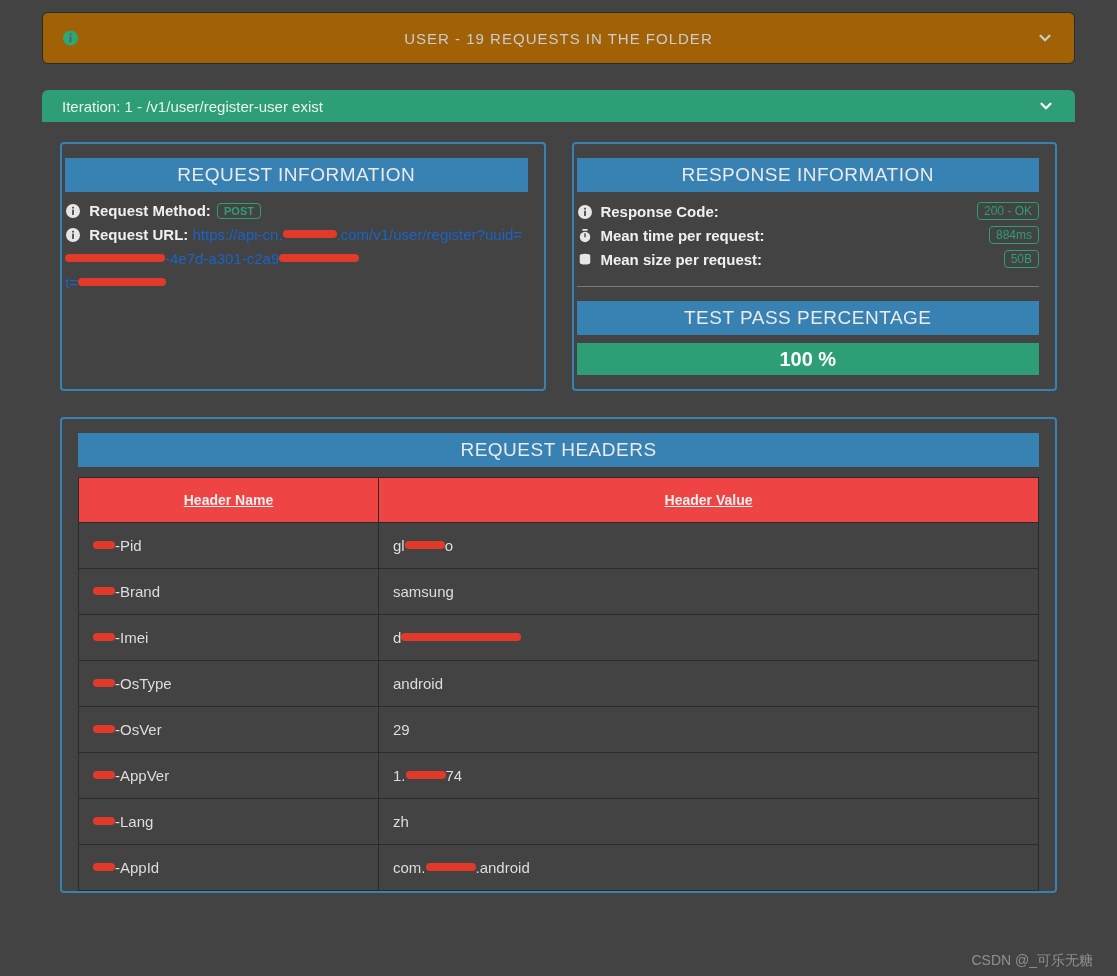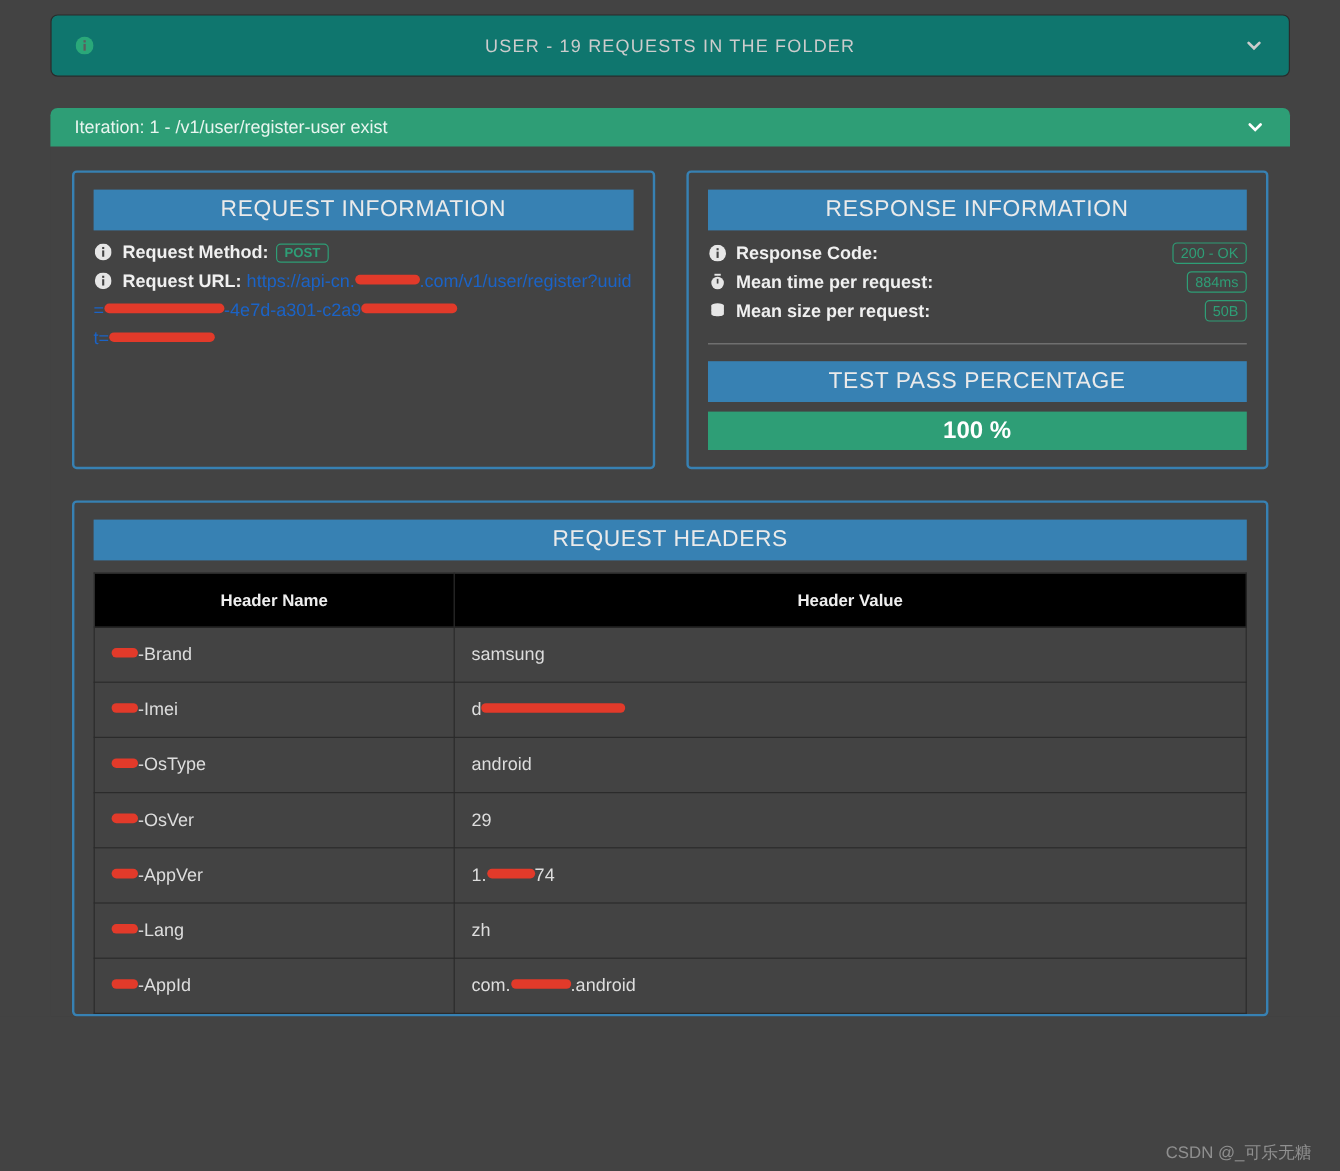--- a/index.html
+++ b/index.html
@@ -16,7 +16,7 @@
 
   
   .folder-header {
-    background: #0f766e;
+    background: #a16207;
     border: 1px solid #2b2b2b;
     border-radius: 6px;
     height: 52px;

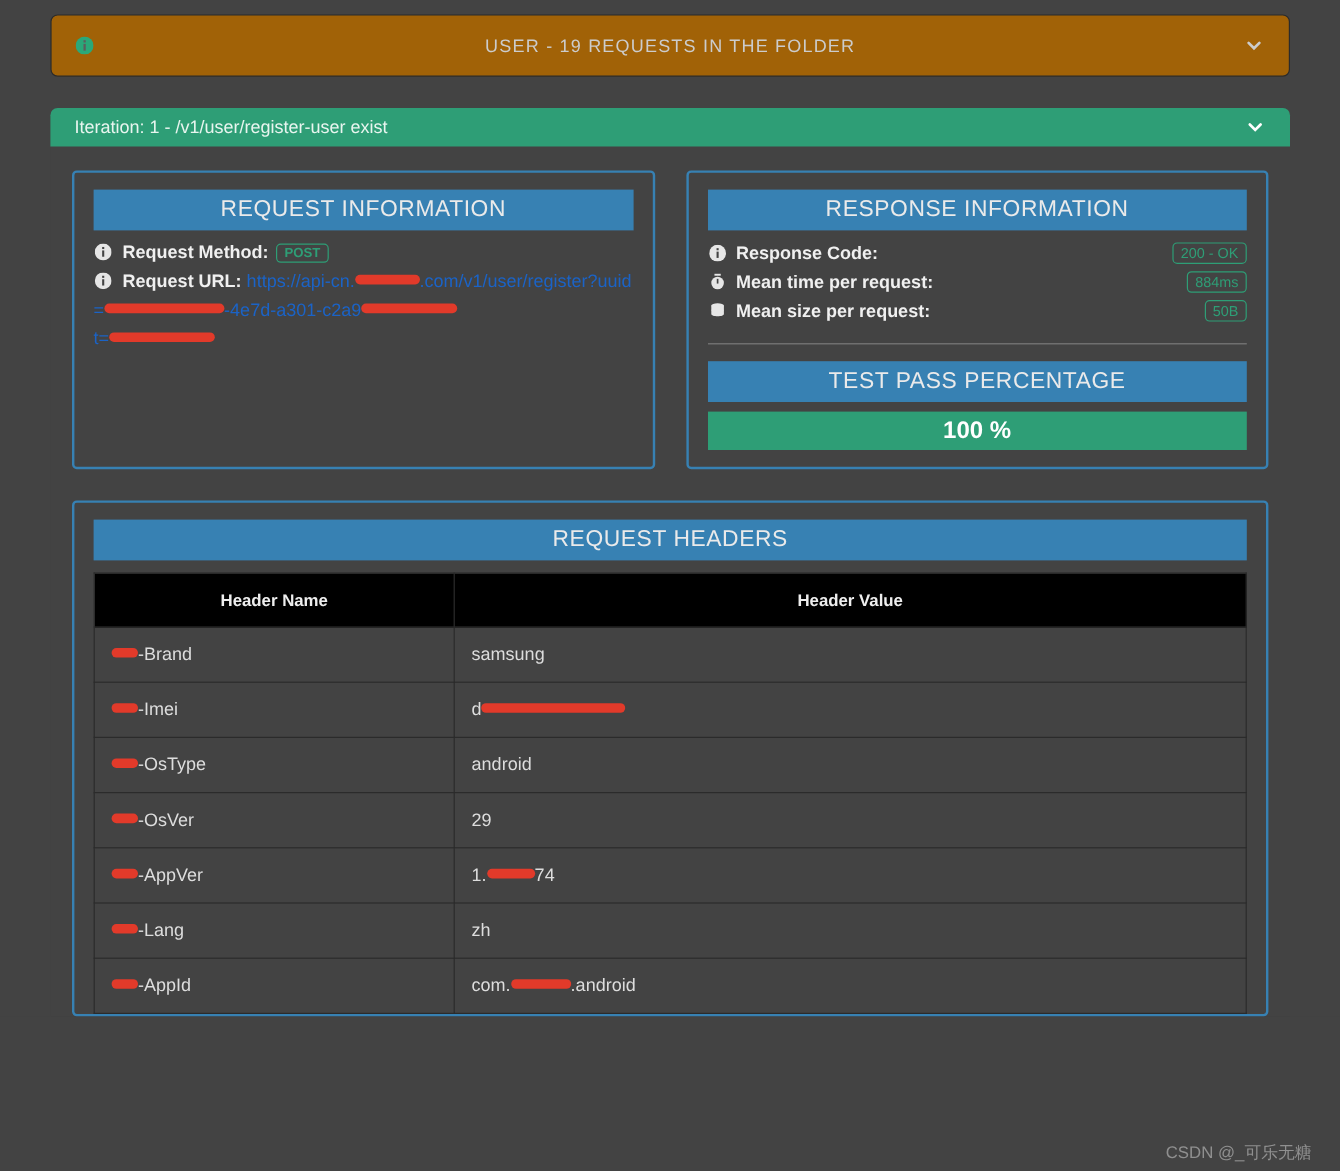--- a/index.html
+++ b/index.html
@@ -71,7 +71,7 @@
     flex: 1;
     border: 2px solid #3781b3;
     border-radius: 4px;
-    padding: 14px 16px 22px 16px;
+    padding: 14px 16px 22px 3px;
     min-height: 246px;
   }
   .response-panel { padding-bottom: 14px; }

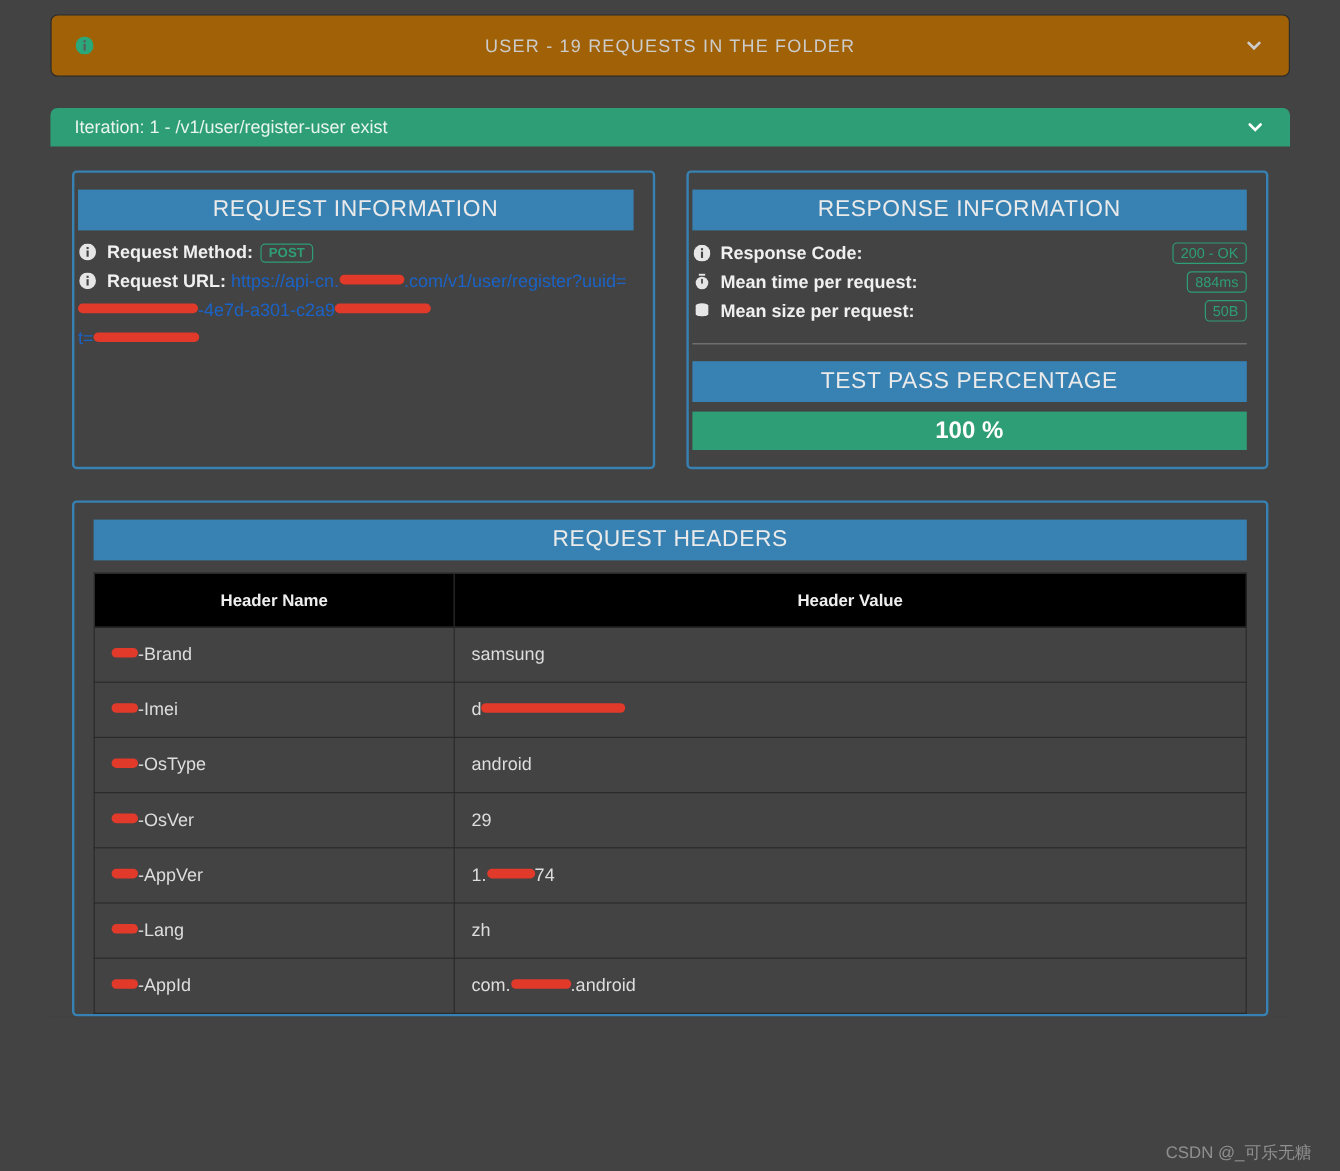--- a/index.html
+++ b/index.html
@@ -167,12 +167,13 @@
     margin-top: 0;
   }
   table.headers th {
-    background: #000000;
+    background: #ef4444;
     color: #eee;
     font-weight: 600;
     font-size: 14px;
     padding: 14px 10px;
     border: 1px solid #2b2b2b;
+    text-decoration: underline;
   }
   table.headers td {
     border: 1px solid #2b2b2b;

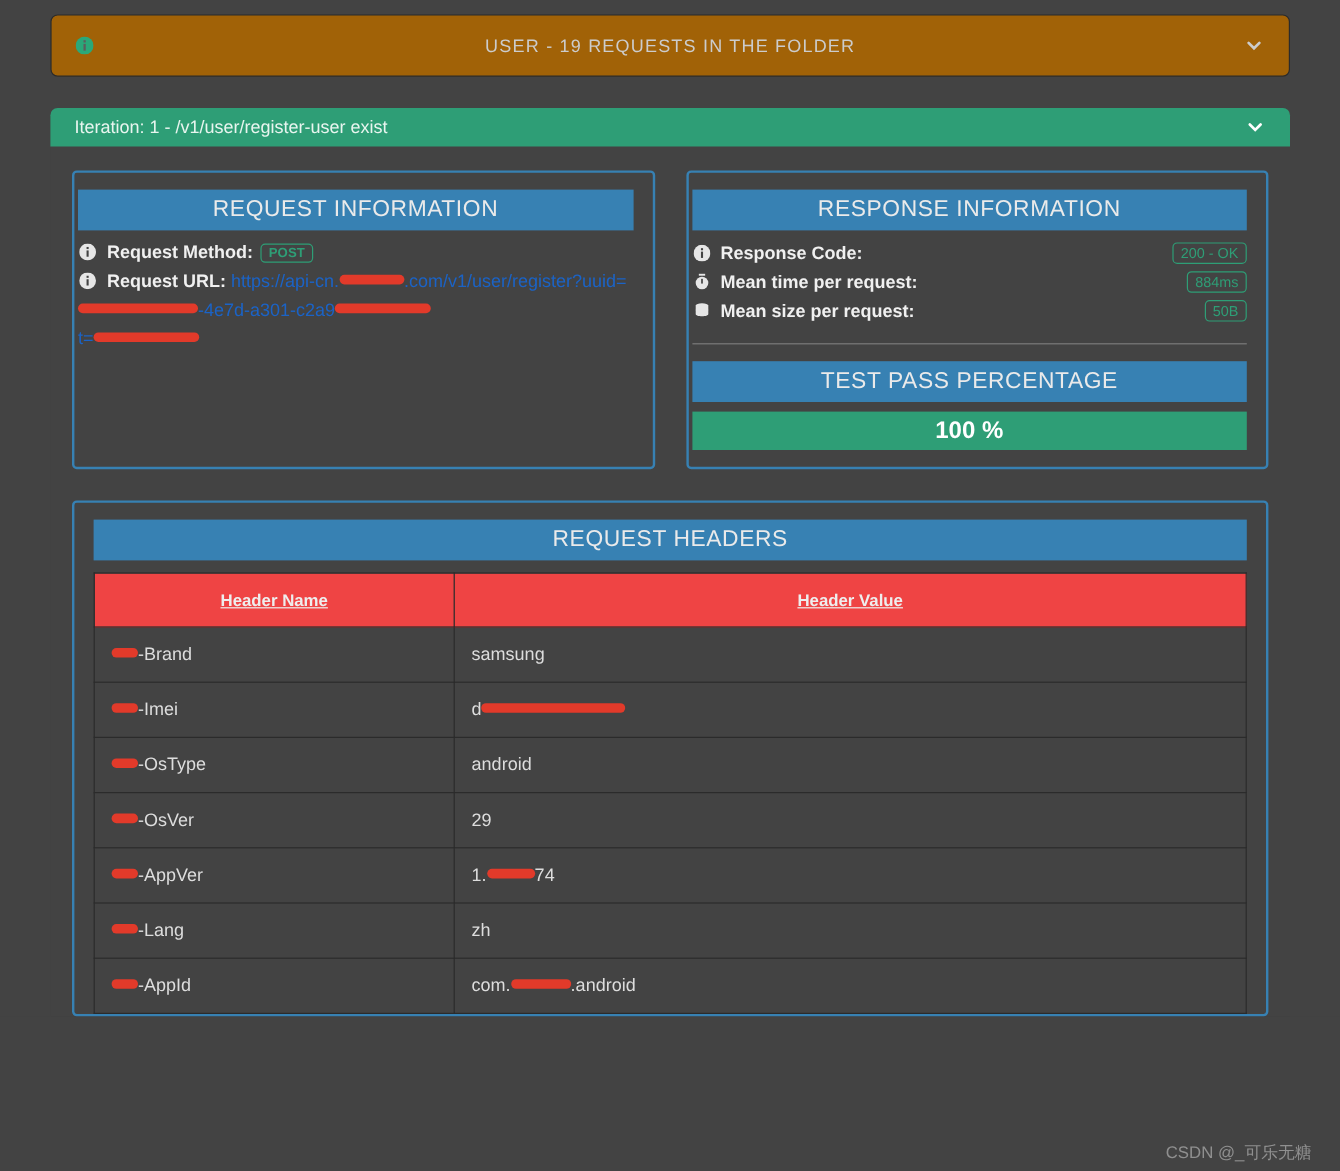--- a/index.html
+++ b/index.html
@@ -325,6 +325,10 @@
         </thead>
         <tbody id="headers-body">
             <tr>
+              <td class="col-name"><span class="redact" style="width: 22px;"></span><span>-Pid</span></td>
+              <td><span>gl</span><span class="redact" style="width: 40px;"></span><span>o</span></td>
+            </tr>
+            <tr>
               <td class="col-name"><span class="redact" style="width: 22px;"></span><span>-Brand</span></td>
               <td><span>samsung</span></td>
             </tr>

